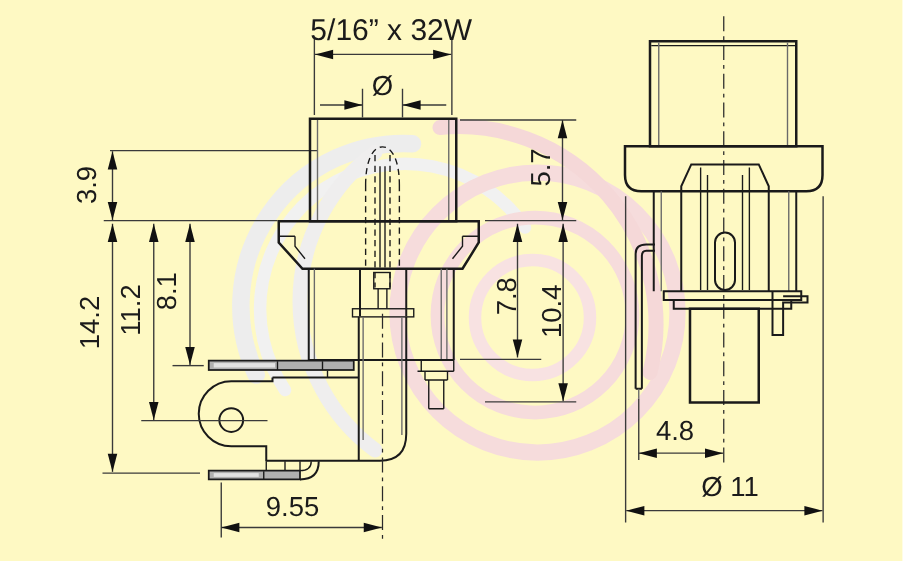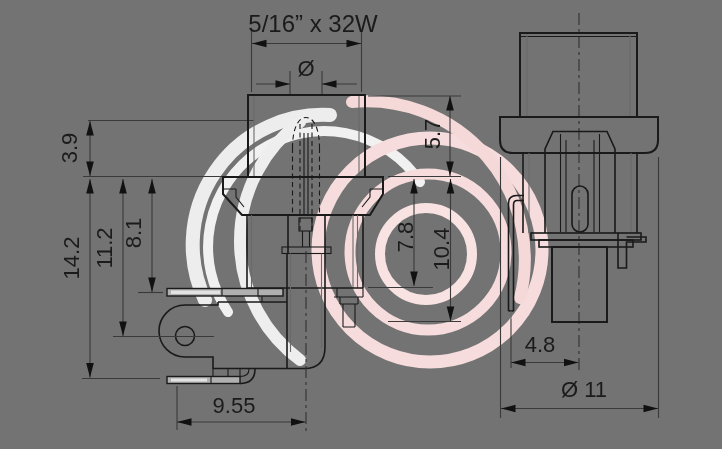--- a/index.html
+++ b/index.html
@@ -3,7 +3,7 @@
 <meta charset="utf-8">
 <style>
   html,body{margin:0;padding:0;background:#ffffff;}
-  #stage{position:relative;width:722px;height:449px;background:#737373;overflow:hidden;}
+  #stage{position:relative;width:722px;height:449px;background:#fef9c3;overflow:hidden;}
   svg{position:absolute;left:0;top:0;}
   .ol  {fill:none;stroke:#1a1a1a;stroke-width:2;}
   .ol15{fill:none;stroke:#1a1a1a;stroke-width:1.6;}

